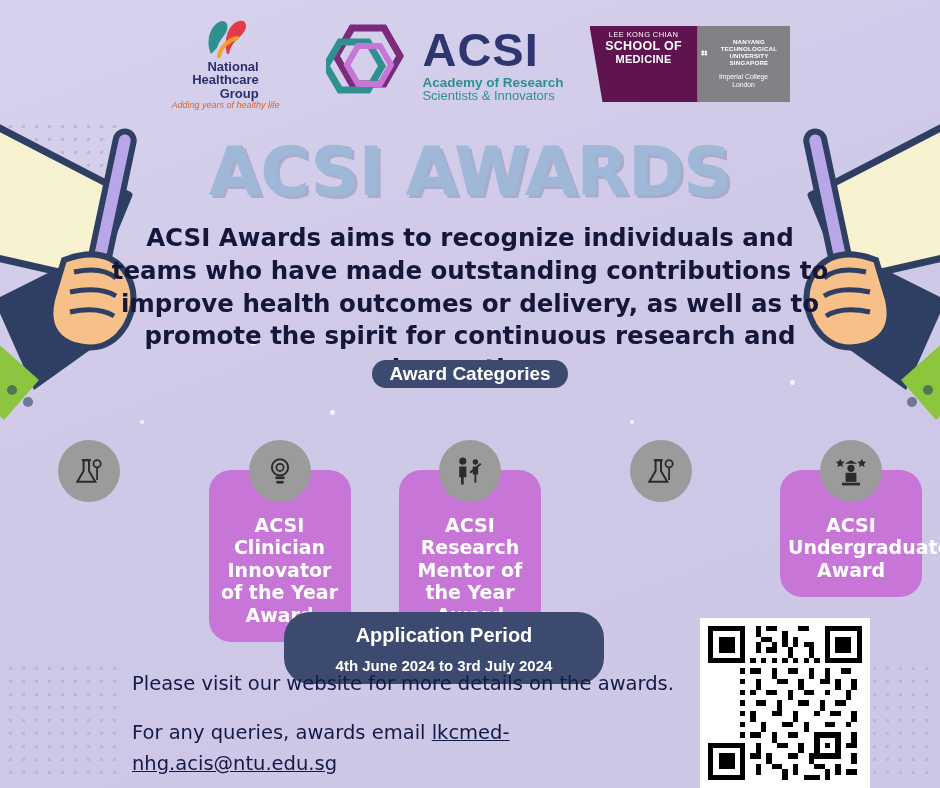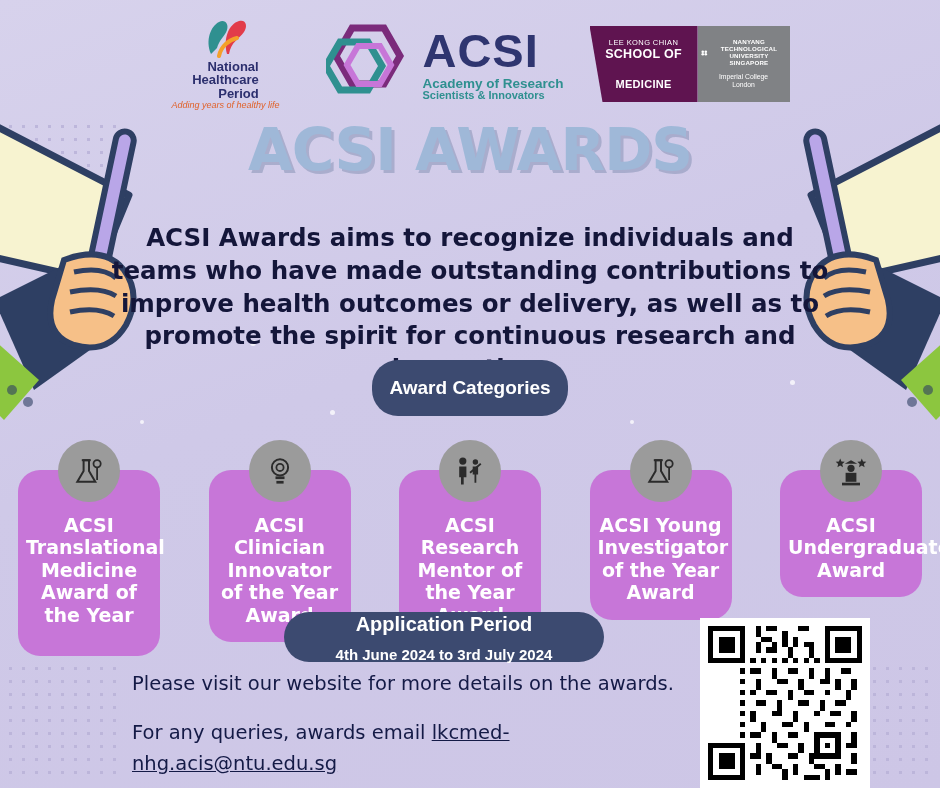--- a/index.html
+++ b/index.html
@@ -60,7 +60,7 @@
   .lkc { display: flex; align-items: stretch; height: 76px; }
   .lkc-purple {
     background: #5f1450; color: #fff; width: 108px;
-    display: flex; flex-direction: column; justify-content: center; align-items: center;
+    display: flex; flex-direction: column; align-items: center;
     padding: 4px 6px; text-align: center;
     clip-path: polygon(0 0, 100% 0, 100% 100%, 12% 100%);
   }

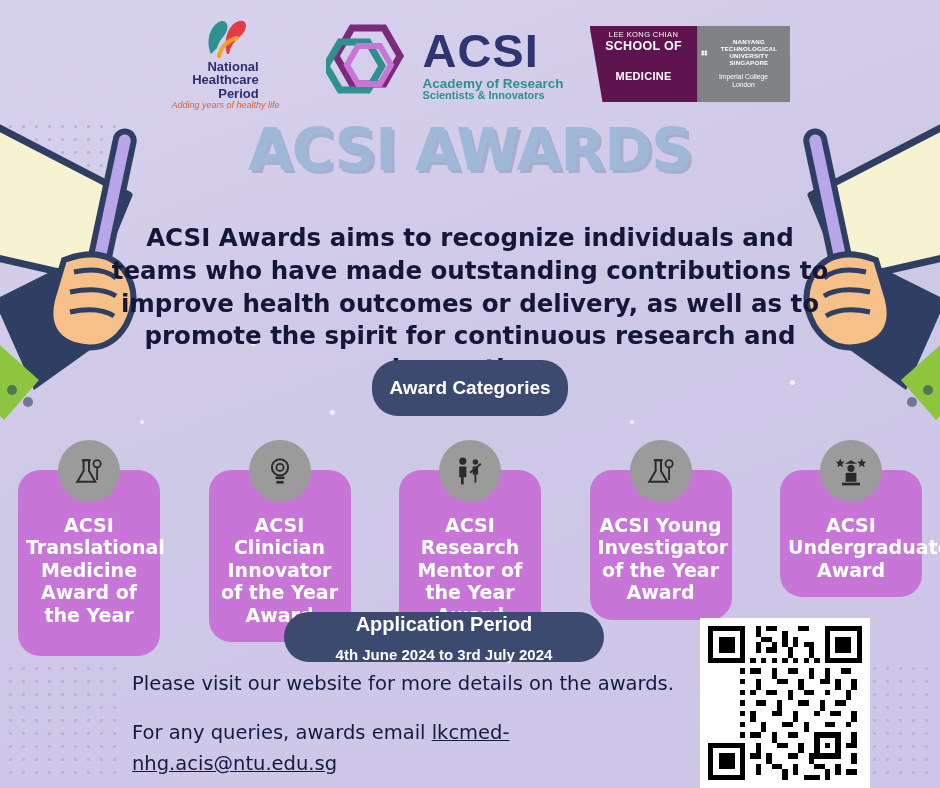--- a/index.html
+++ b/index.html
@@ -66,7 +66,7 @@
   }
   .lkc-purple .l1 { font-size: 7.5px; letter-spacing: .4px; }
   .lkc-purple .l2 { font-size: 12.5px; font-weight: 700; letter-spacing: .3px; }
-  .lkc-purple .l3 { font-size: 11px; font-weight: 700; letter-spacing: .3px; margin-top: 17px; }
+  .lkc-purple .l3 { font-size: 11px; font-weight: 700; letter-spacing: .3px; }
   .lkc-grey {
     background: #808285; color: #fff; width: 92px;
     display: flex; flex-direction: column; justify-content: center; align-items: center;

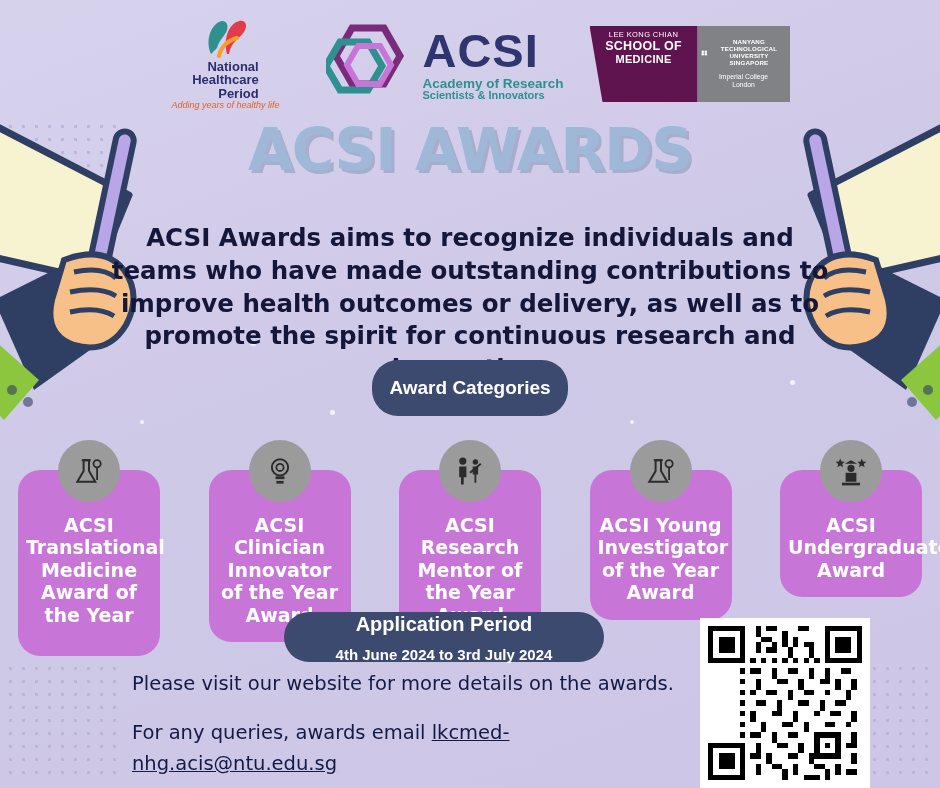--- a/index.html
+++ b/index.html
@@ -214,7 +214,7 @@
       <div class="nhg-name">
         <span>National</span><br>
         <span>Healthcare</span><br>
-        <span>Period</span>
+        <span>Group</span>
       </div>
       <div class="nhg-tag">Adding years of healthy life</div>
     </div>

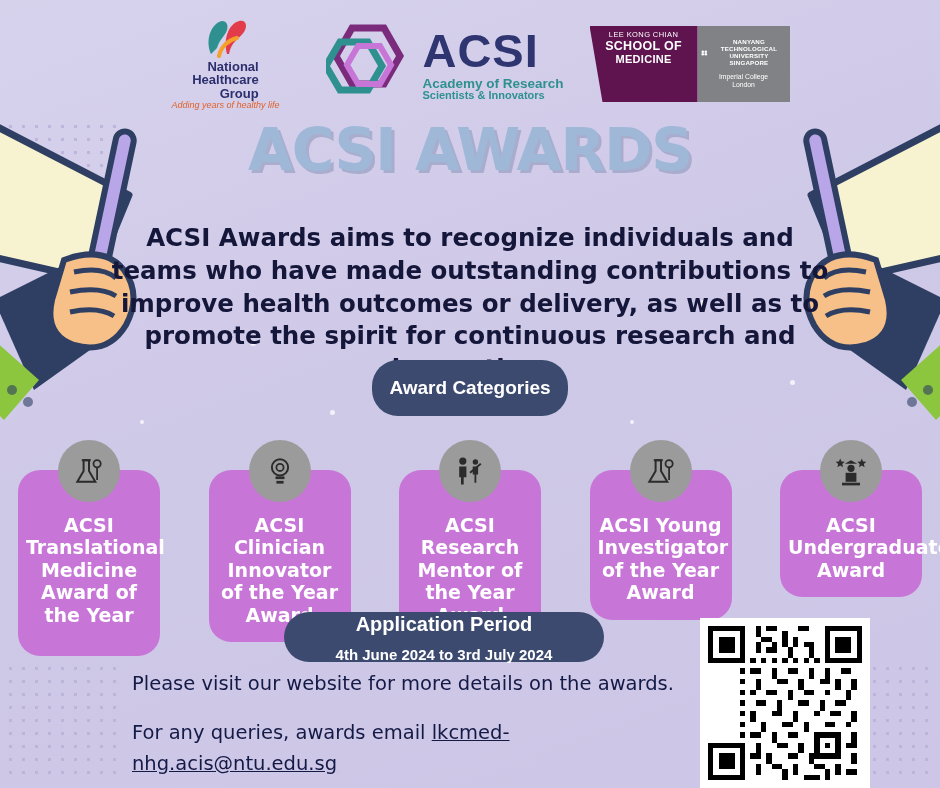--- a/index.html
+++ b/index.html
@@ -55,7 +55,7 @@
     font-size: 47px; font-weight: 700; color: #2f3570; letter-spacing: 1px;
   }
   .acsi-words .sub1 { font-size: 13.5px; color: #2f9090; margin-top: 3px; font-weight: 600; }
-  .acsi-words .sub2 { font-size: 11px; color: #2f9090; font-weight: 700; }
+  .acsi-words .sub2 { font-size: 13px; color: #2f9090; font-weight: 400; }
 
   .lkc { display: flex; align-items: stretch; height: 76px; }
   .lkc-purple {

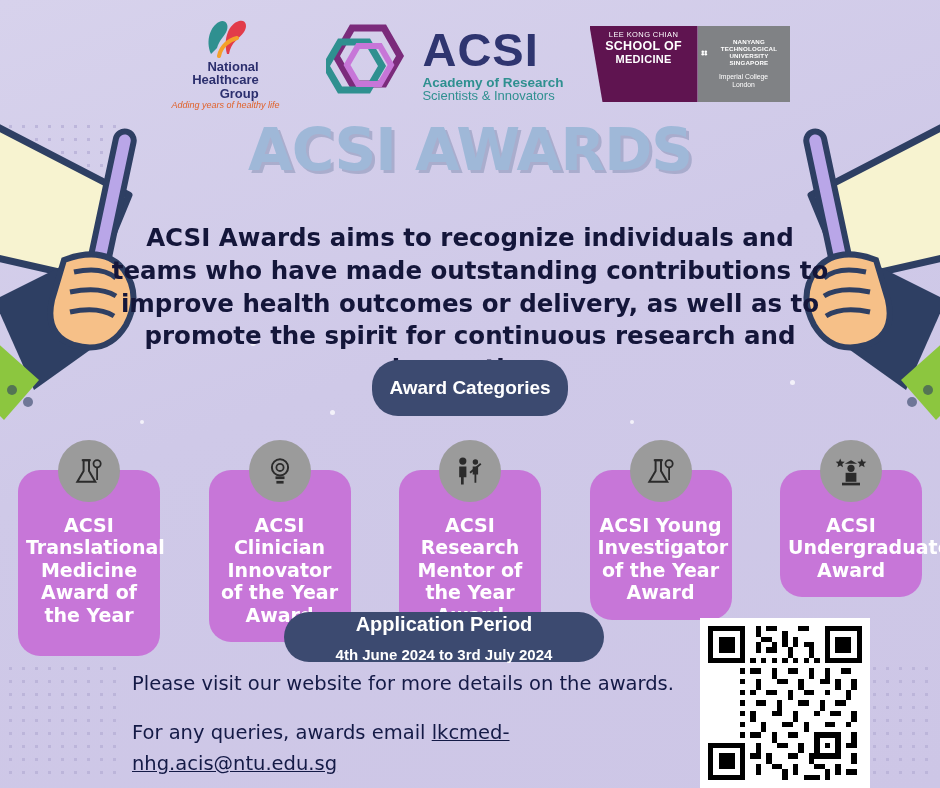--- a/index.html
+++ b/index.html
@@ -79,9 +79,9 @@
 
   
   .title {
-    position: absolute; top: 116px; left: 0; right: 0;
+    position: absolute; top: 132px; left: 0; right: 0;
     text-align: center;
-    font-size: 58px; font-weight: 800; letter-spacing: -1px;
+    font-size: 68px; font-weight: 800; letter-spacing: -1px;
     color: #9fb8d8;
     text-shadow: 3px 3px 0 rgba(120,135,170,.45);
     font-family: "DejaVu Sans", sans-serif;

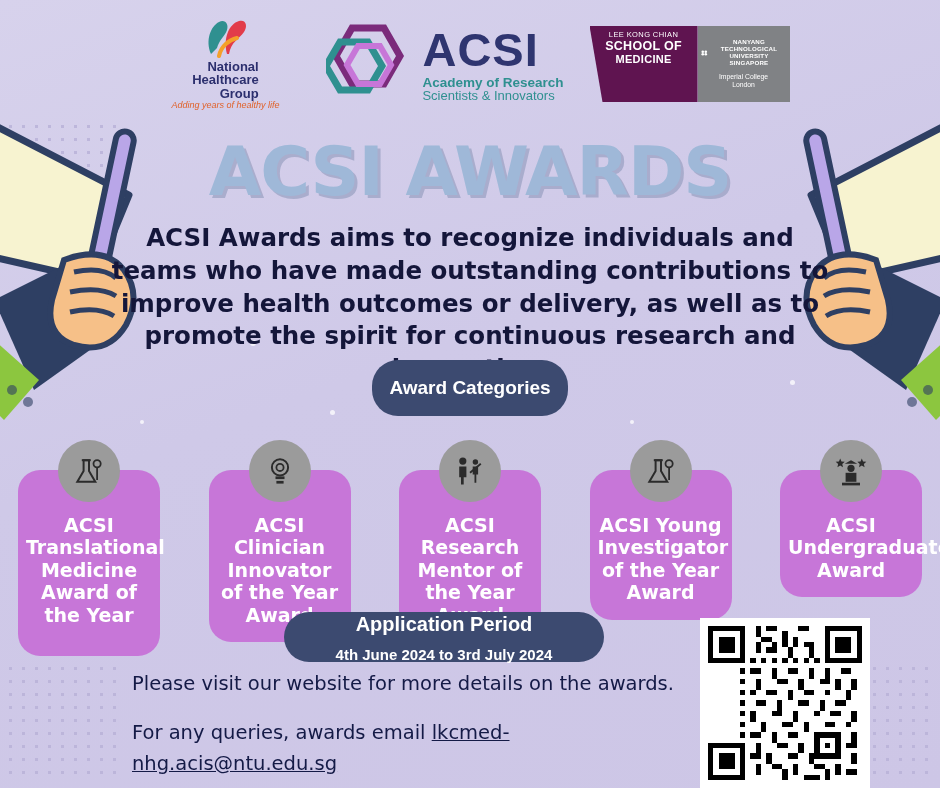--- a/index.html
+++ b/index.html
@@ -103,7 +103,7 @@
   }
   .cat-pill {
     position: absolute; top: 360px; left: 50%; transform: translateX(-50%);
-    width: 196px; height: 56px; font-size: 19px; font-weight: 700;
+    width: 196px; height: 28px; font-size: 19px; font-weight: 700;
   }
   .app-pill {
     position: absolute; top: 612px; left: 284px;

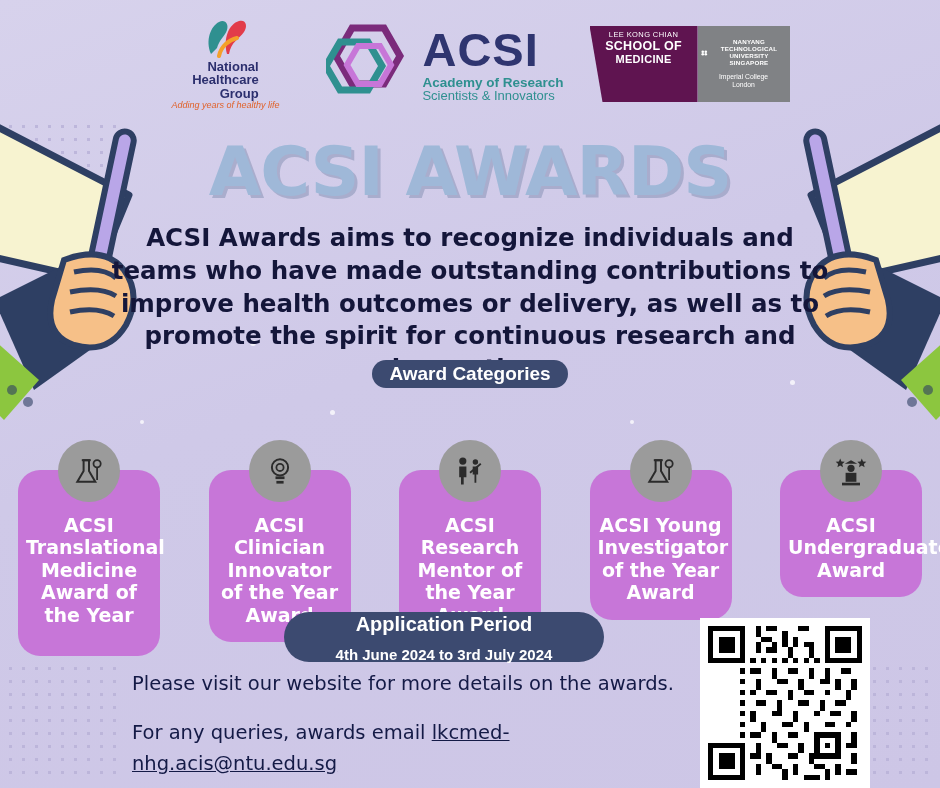--- a/index.html
+++ b/index.html
@@ -275,7 +275,6 @@
           <line x1="29" y1="16" x2="29" y2="30" stroke="#2b2b2b" stroke-width="2"></line>
         </svg>
       </div>
-      <div class="cat-card">ACSI Translational Medicine Award of the Year</div>
     </div>
 
     <div class="cat">

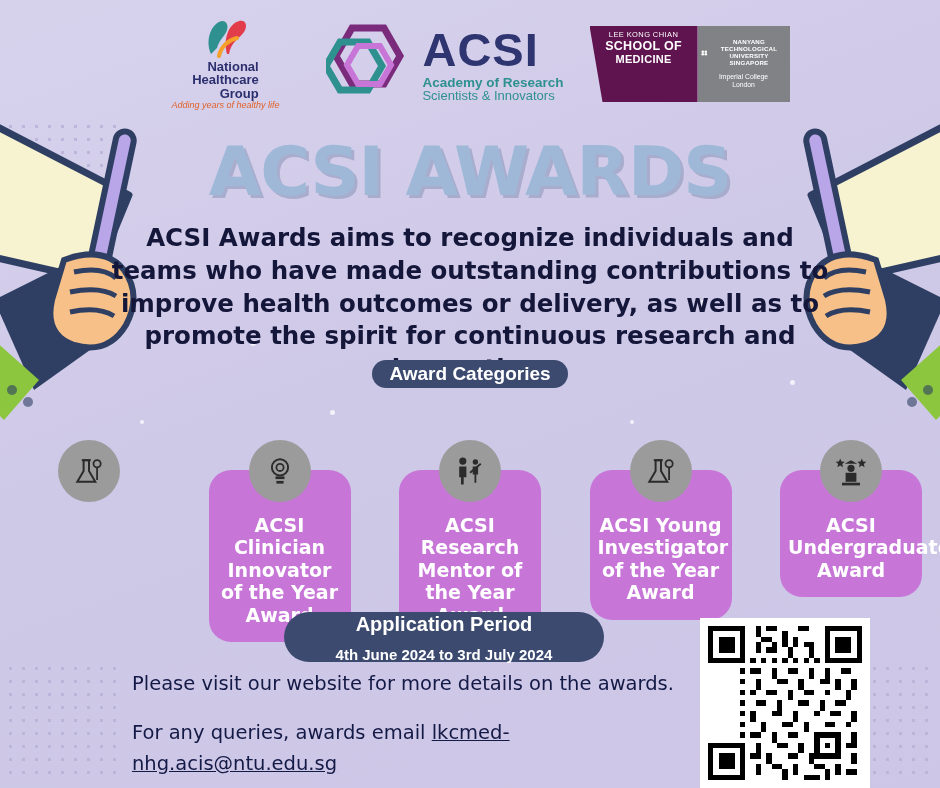--- a/index.html
+++ b/index.html
@@ -311,7 +311,6 @@
           <line x1="29" y1="16" x2="29" y2="30" stroke="#2b2b2b" stroke-width="2"></line>
         </svg>
       </div>
-      <div class="cat-card">ACSI Young Investigator of the Year Award</div>
     </div>
 
 

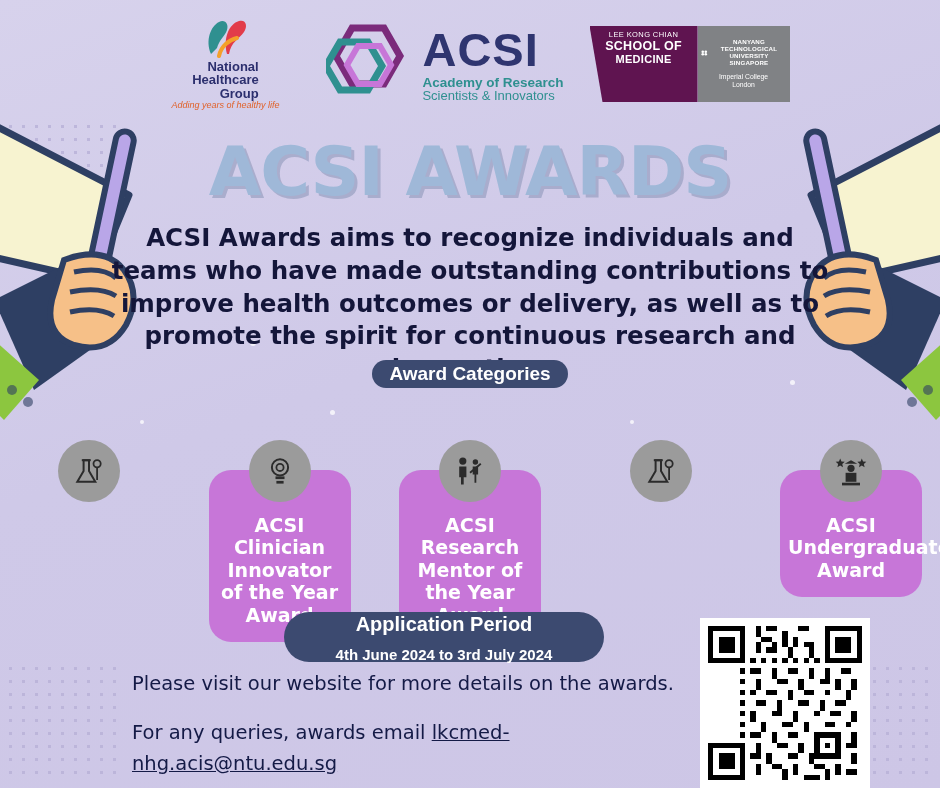--- a/index.html
+++ b/index.html
@@ -107,7 +107,7 @@
   }
   .app-pill {
     position: absolute; top: 612px; left: 284px;
-    width: 320px; height: 50px; padding-top: 2px;
+    width: 320px; height: 72px; padding-top: 2px;
   }
   .app-pill .t1 { font-size: 20px; font-weight: 700; }
   .app-pill .t2 { font-size: 15px; font-weight: 700; margin-top: 10px; }

